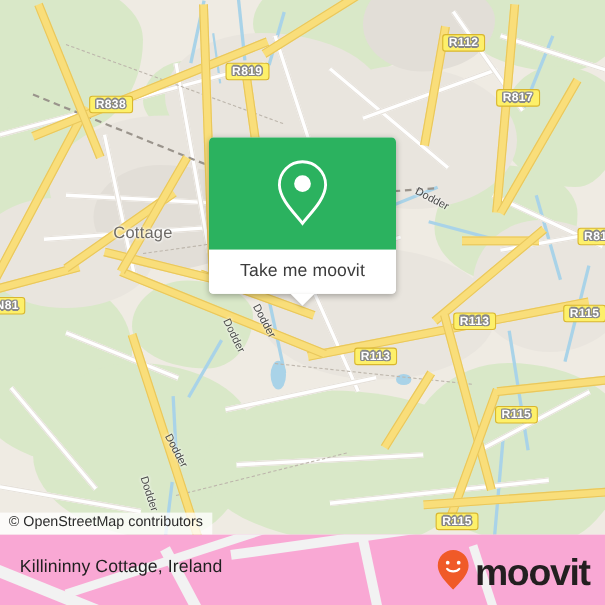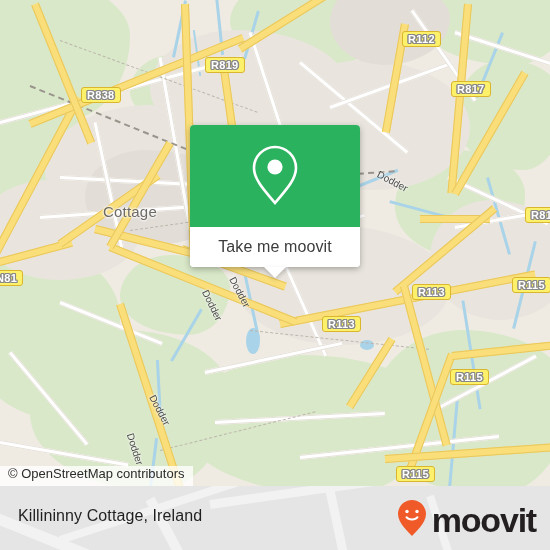--- a/index.html
+++ b/index.html
@@ -182,7 +182,7 @@
     position: absolute;
     left: 0; top: 486px;
     width: 550px; height: 64px;
-    background: #e5e5e5;
+    background: #f9a8d4;
     overflow: hidden;
     z-index: 20;
   }

